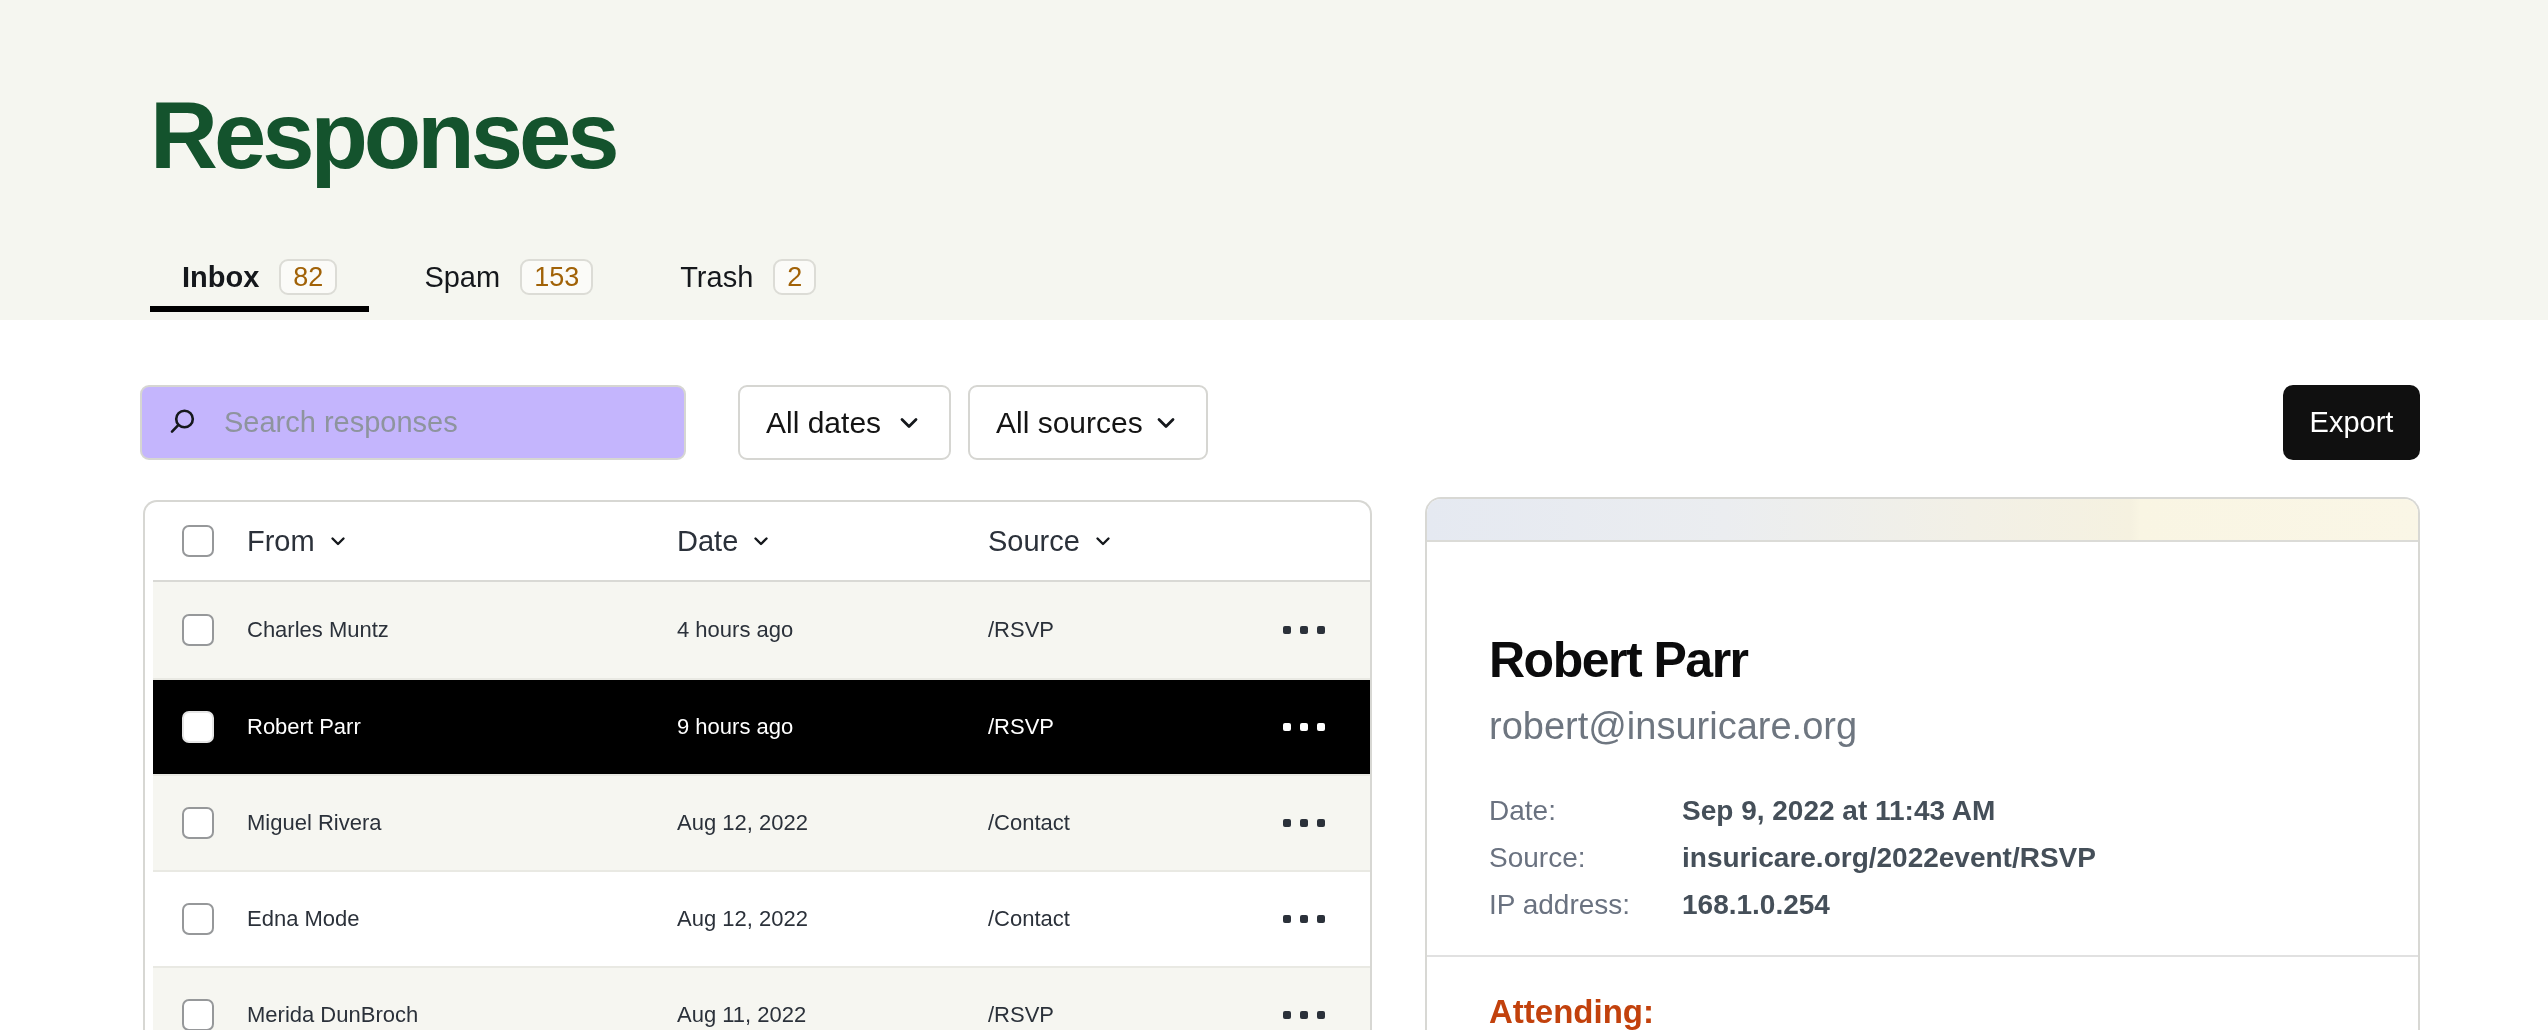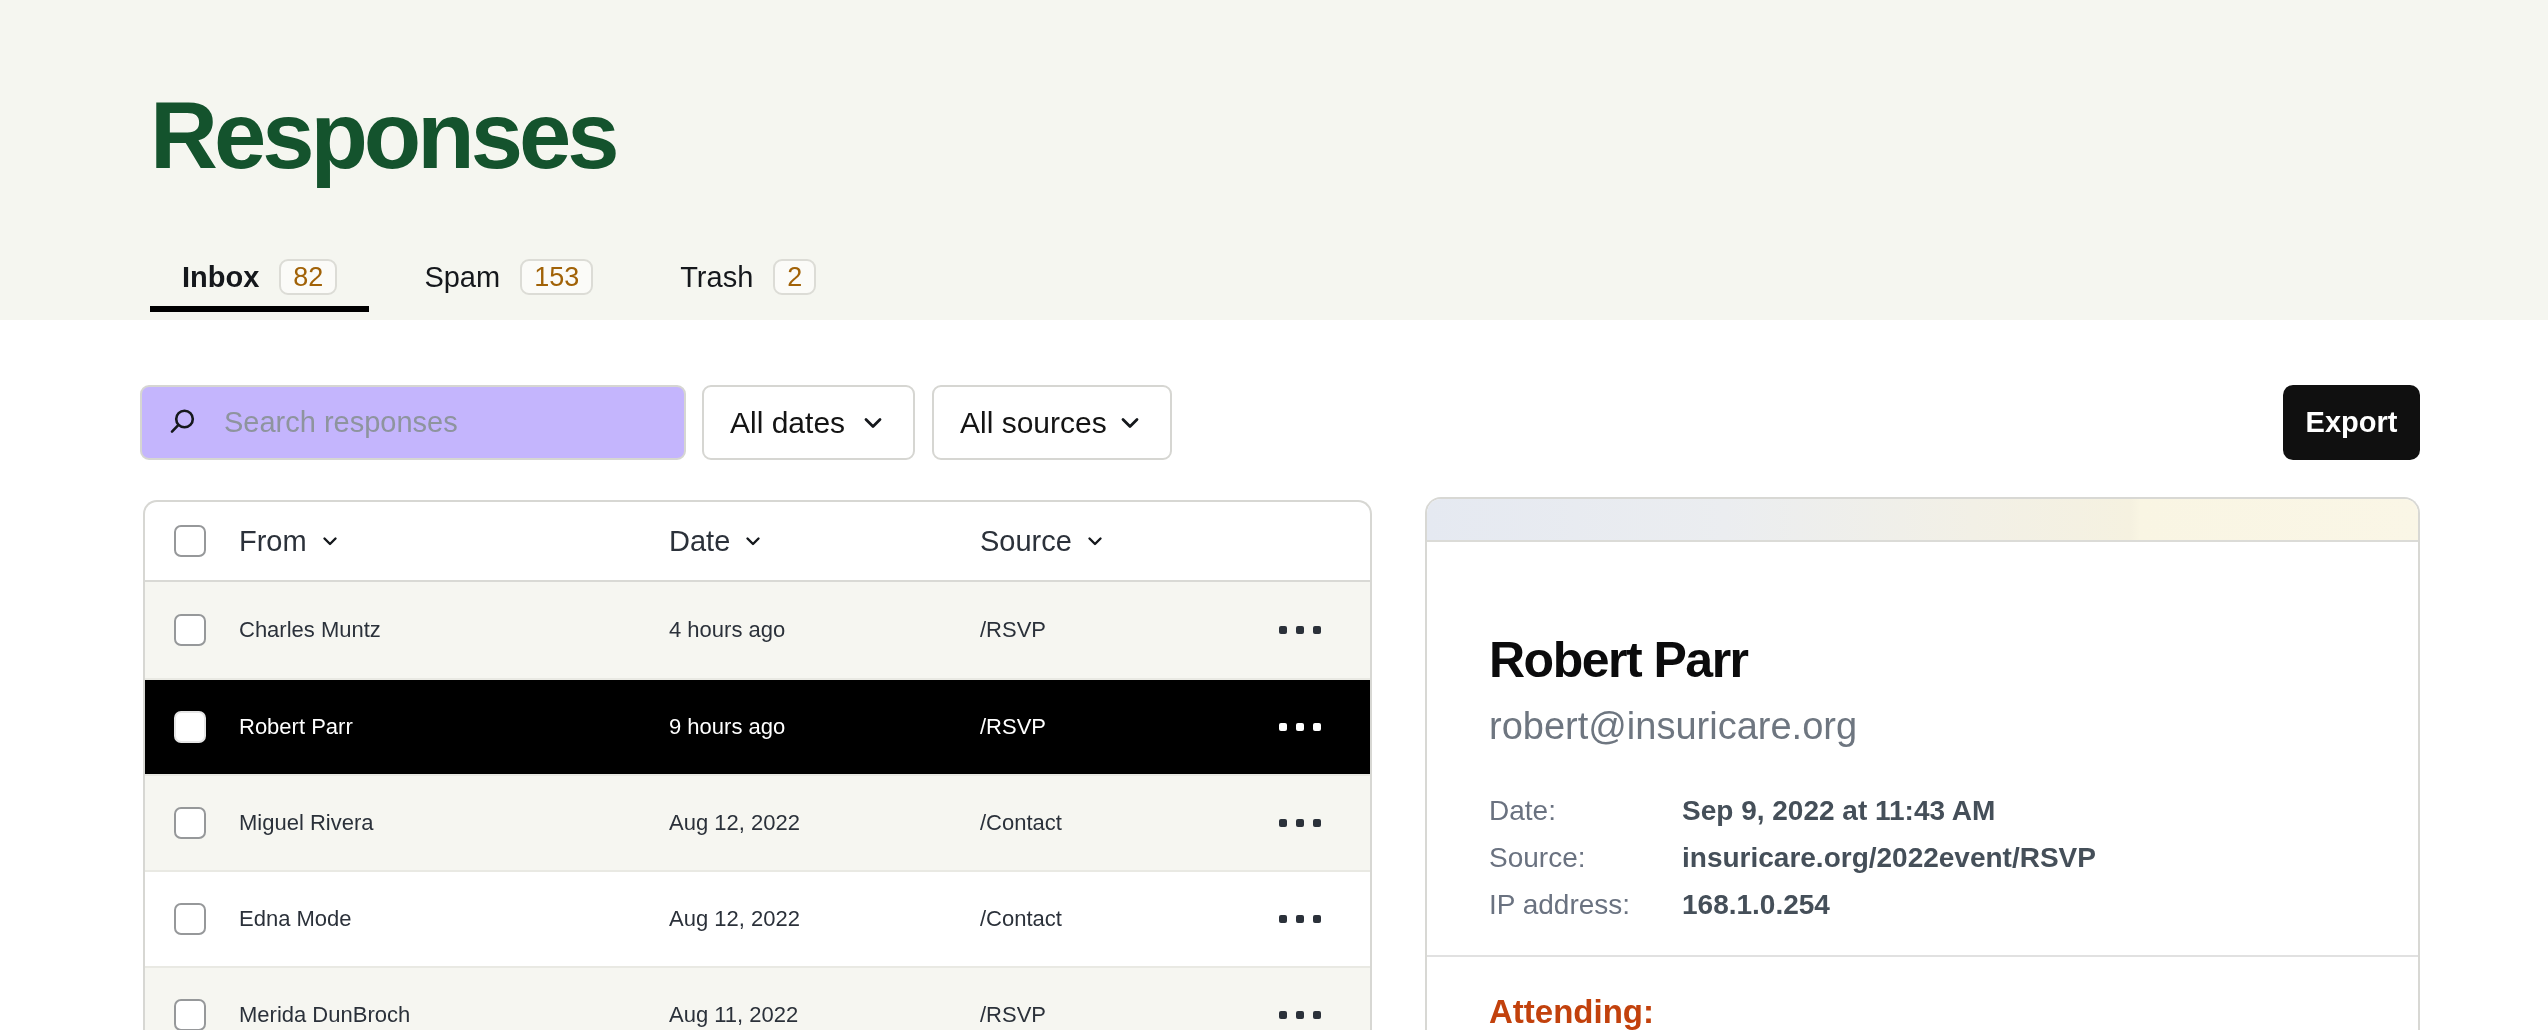--- a/index.html
+++ b/index.html
@@ -29,7 +29,7 @@
   .search input::placeholder { color:#8e949e; }
   .dropdown { position:absolute; top:385px; height:75px; background:#fff; border:2px solid #d6d6d2;
               border-radius:9px; display:flex; align-items:center; justify-content:space-between;
-              padding:0 26px; font-size:30px; color:#141414; cursor:pointer; }
+              padding:0 26px; font-size:30px; color:#141414; cursor:pointer;margin-left:36px; }
   .dd-dates { left:702px; width:213px; }
   .dd-sources { left:932px; width:240px; }
   .export-btn { position:absolute; left:2283px; top:385px; width:137px; height:75px; background:#101010;

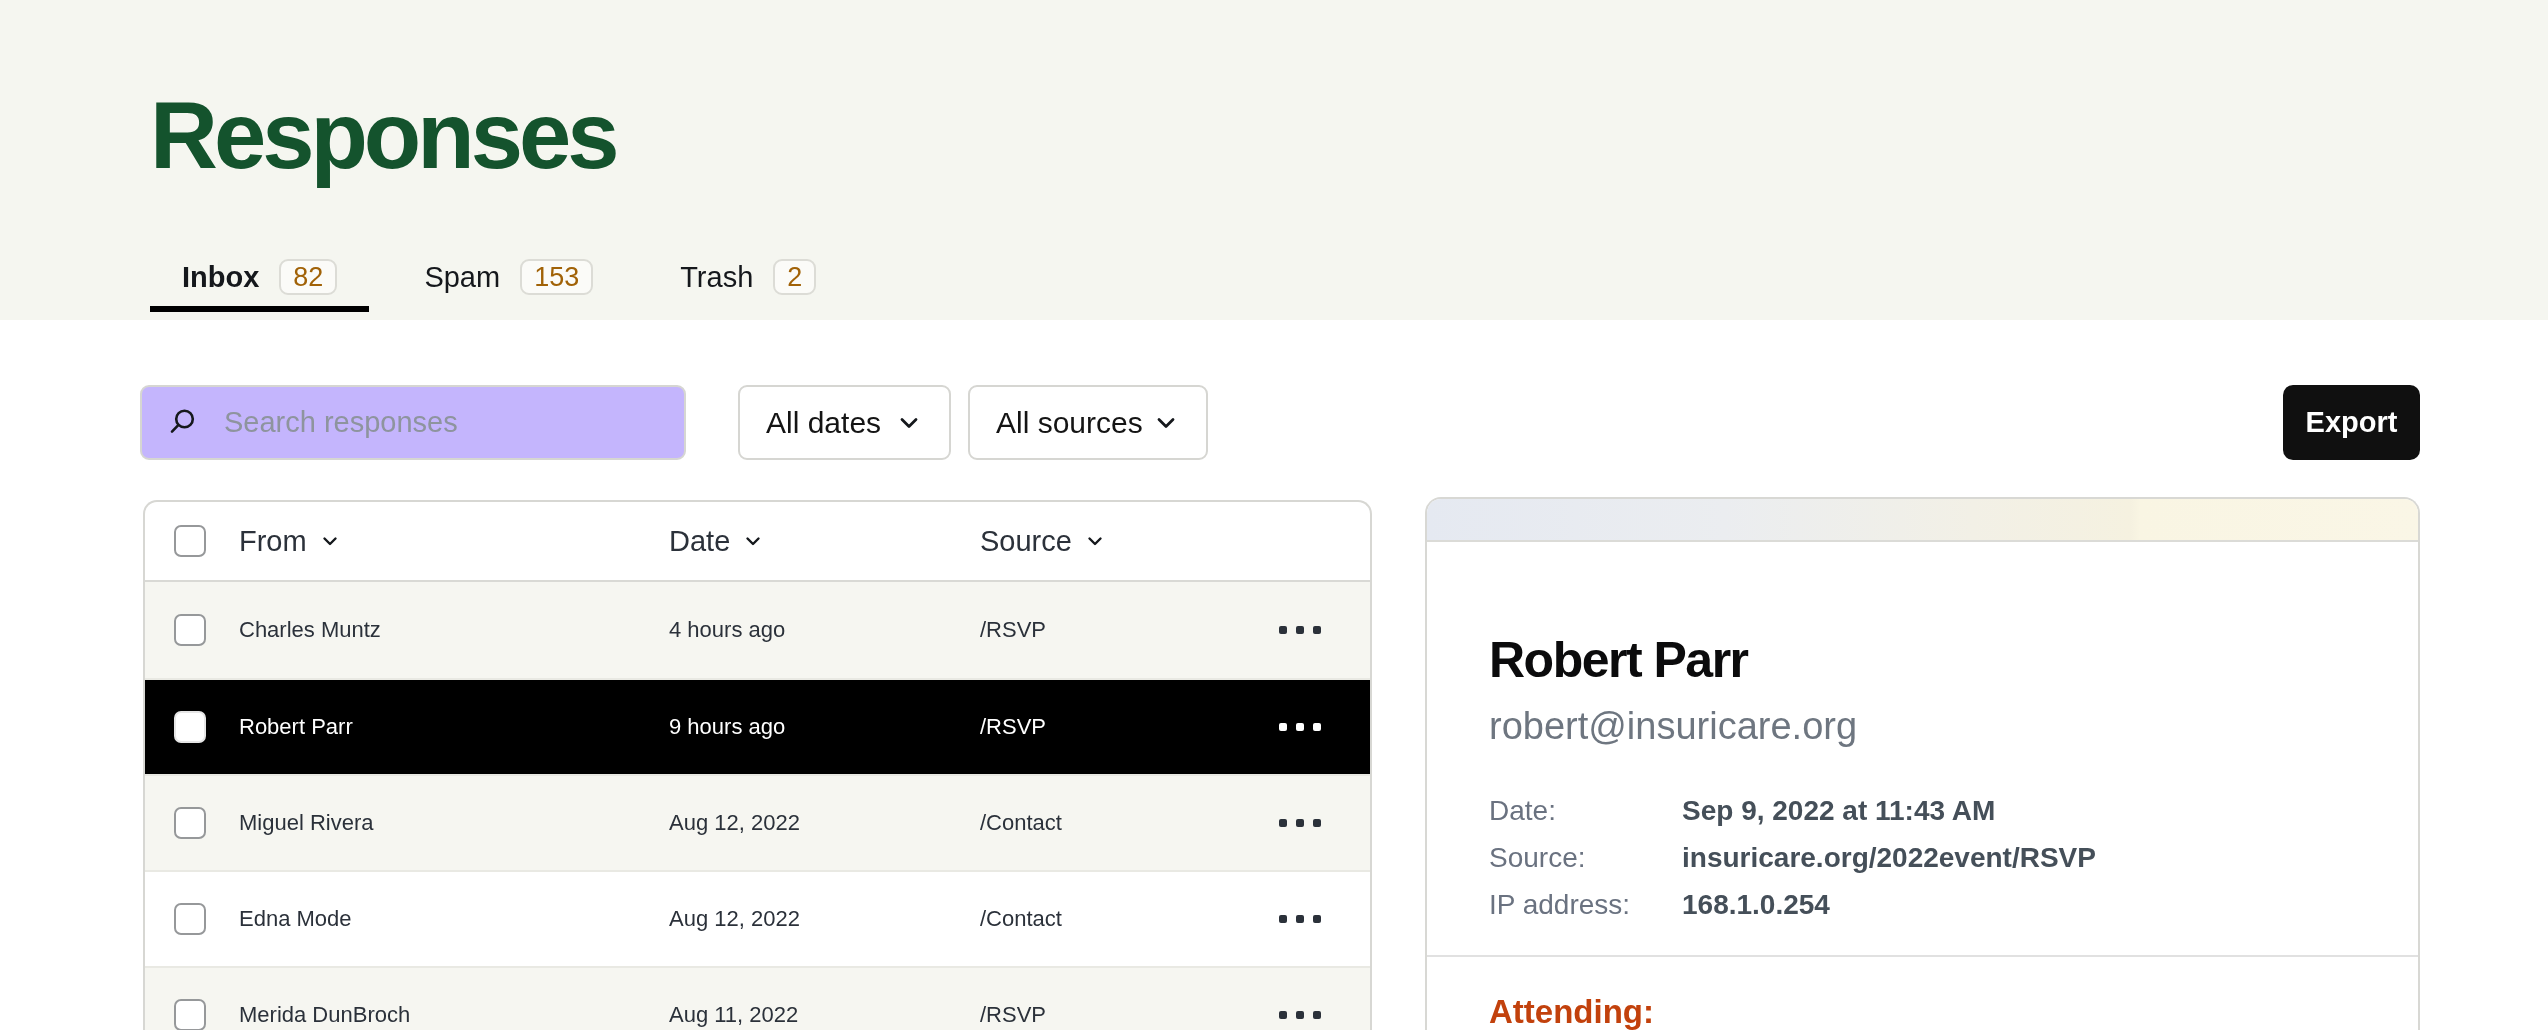--- a/index.html
+++ b/index.html
@@ -33,7 +33,7 @@
   .dd-dates { left:702px; width:213px; }
   .dd-sources { left:932px; width:240px; }
   .export-btn { position:absolute; left:2283px; top:385px; width:137px; height:75px; background:#101010;
-                color:#fff; border:none; border-radius:10px; font-size:29px; font-weight:700;
+                color:#fff; border:none; border-radius:10px; font-size:29px; font-weight:400;
                 font-family:"Liberation Sans","DejaVu Sans",sans-serif; cursor:pointer; }
 
   

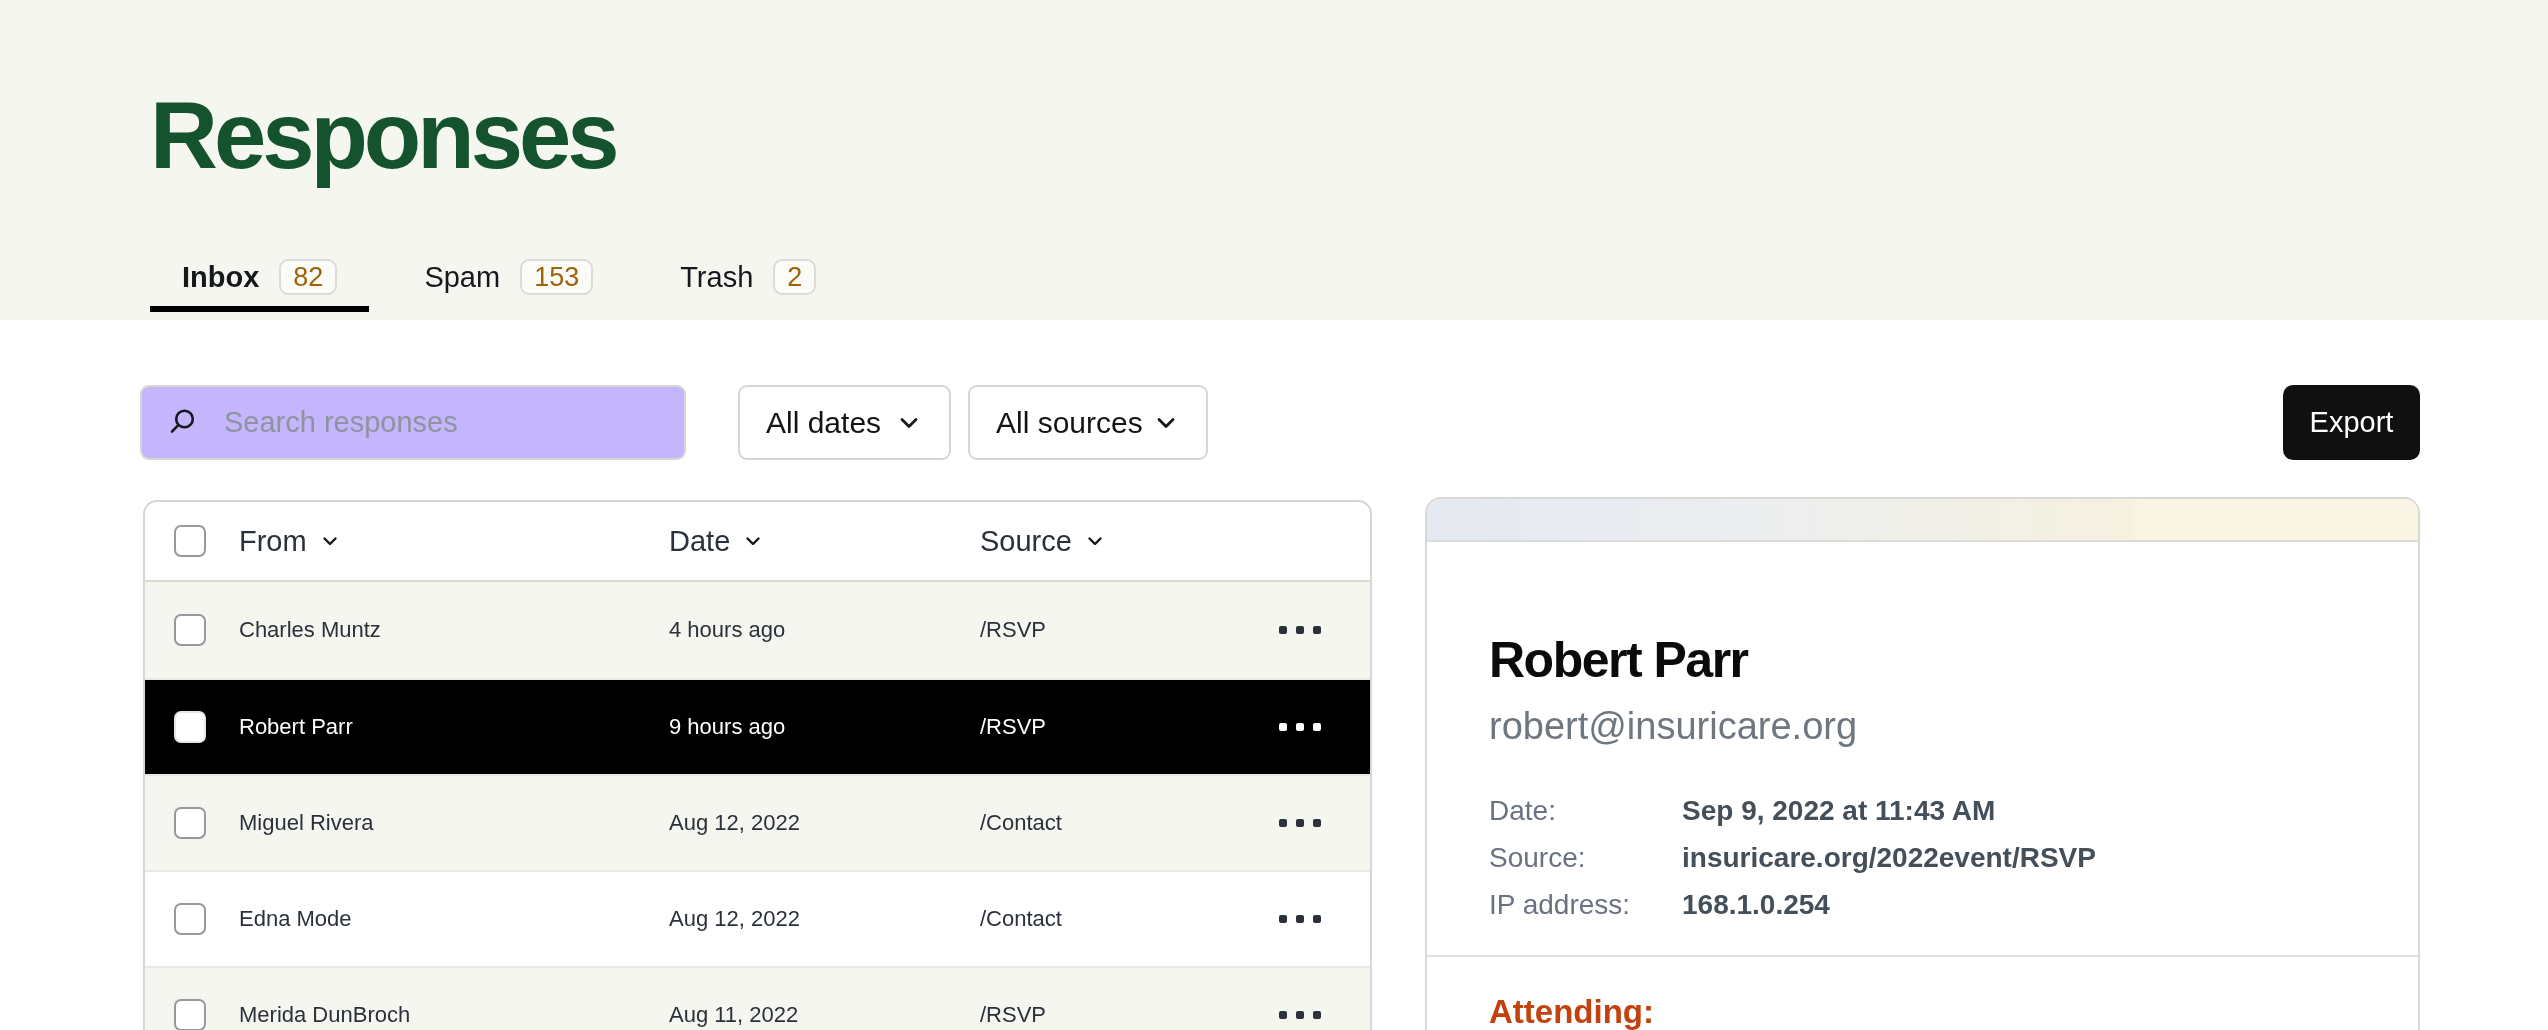--- a/index.html
+++ b/index.html
@@ -40,7 +40,7 @@
   .table { position:absolute; left:143px; top:500px; width:1229px; height:564px; background:#fff;
            border:2px solid #d7d7d3; border-bottom:none; border-radius:14px 14px 0 0; overflow:hidden; }
   .grid { display:grid; grid-template-columns:65px 430px 311px 262px 1fr; align-items:center;
-          padding:0 30px 0 29px; }
+          padding:0 30px 0 29px;margin-left:8px; }
   .thead { height:80px; border-bottom:2px solid #d9d9d5; font-size:29px; color:#2b313a; }
   .th { display:flex; align-items:center; gap:12px; cursor:pointer; }
   .row { height:96px; font-size:22px; color:#2b313a; cursor:pointer; }

